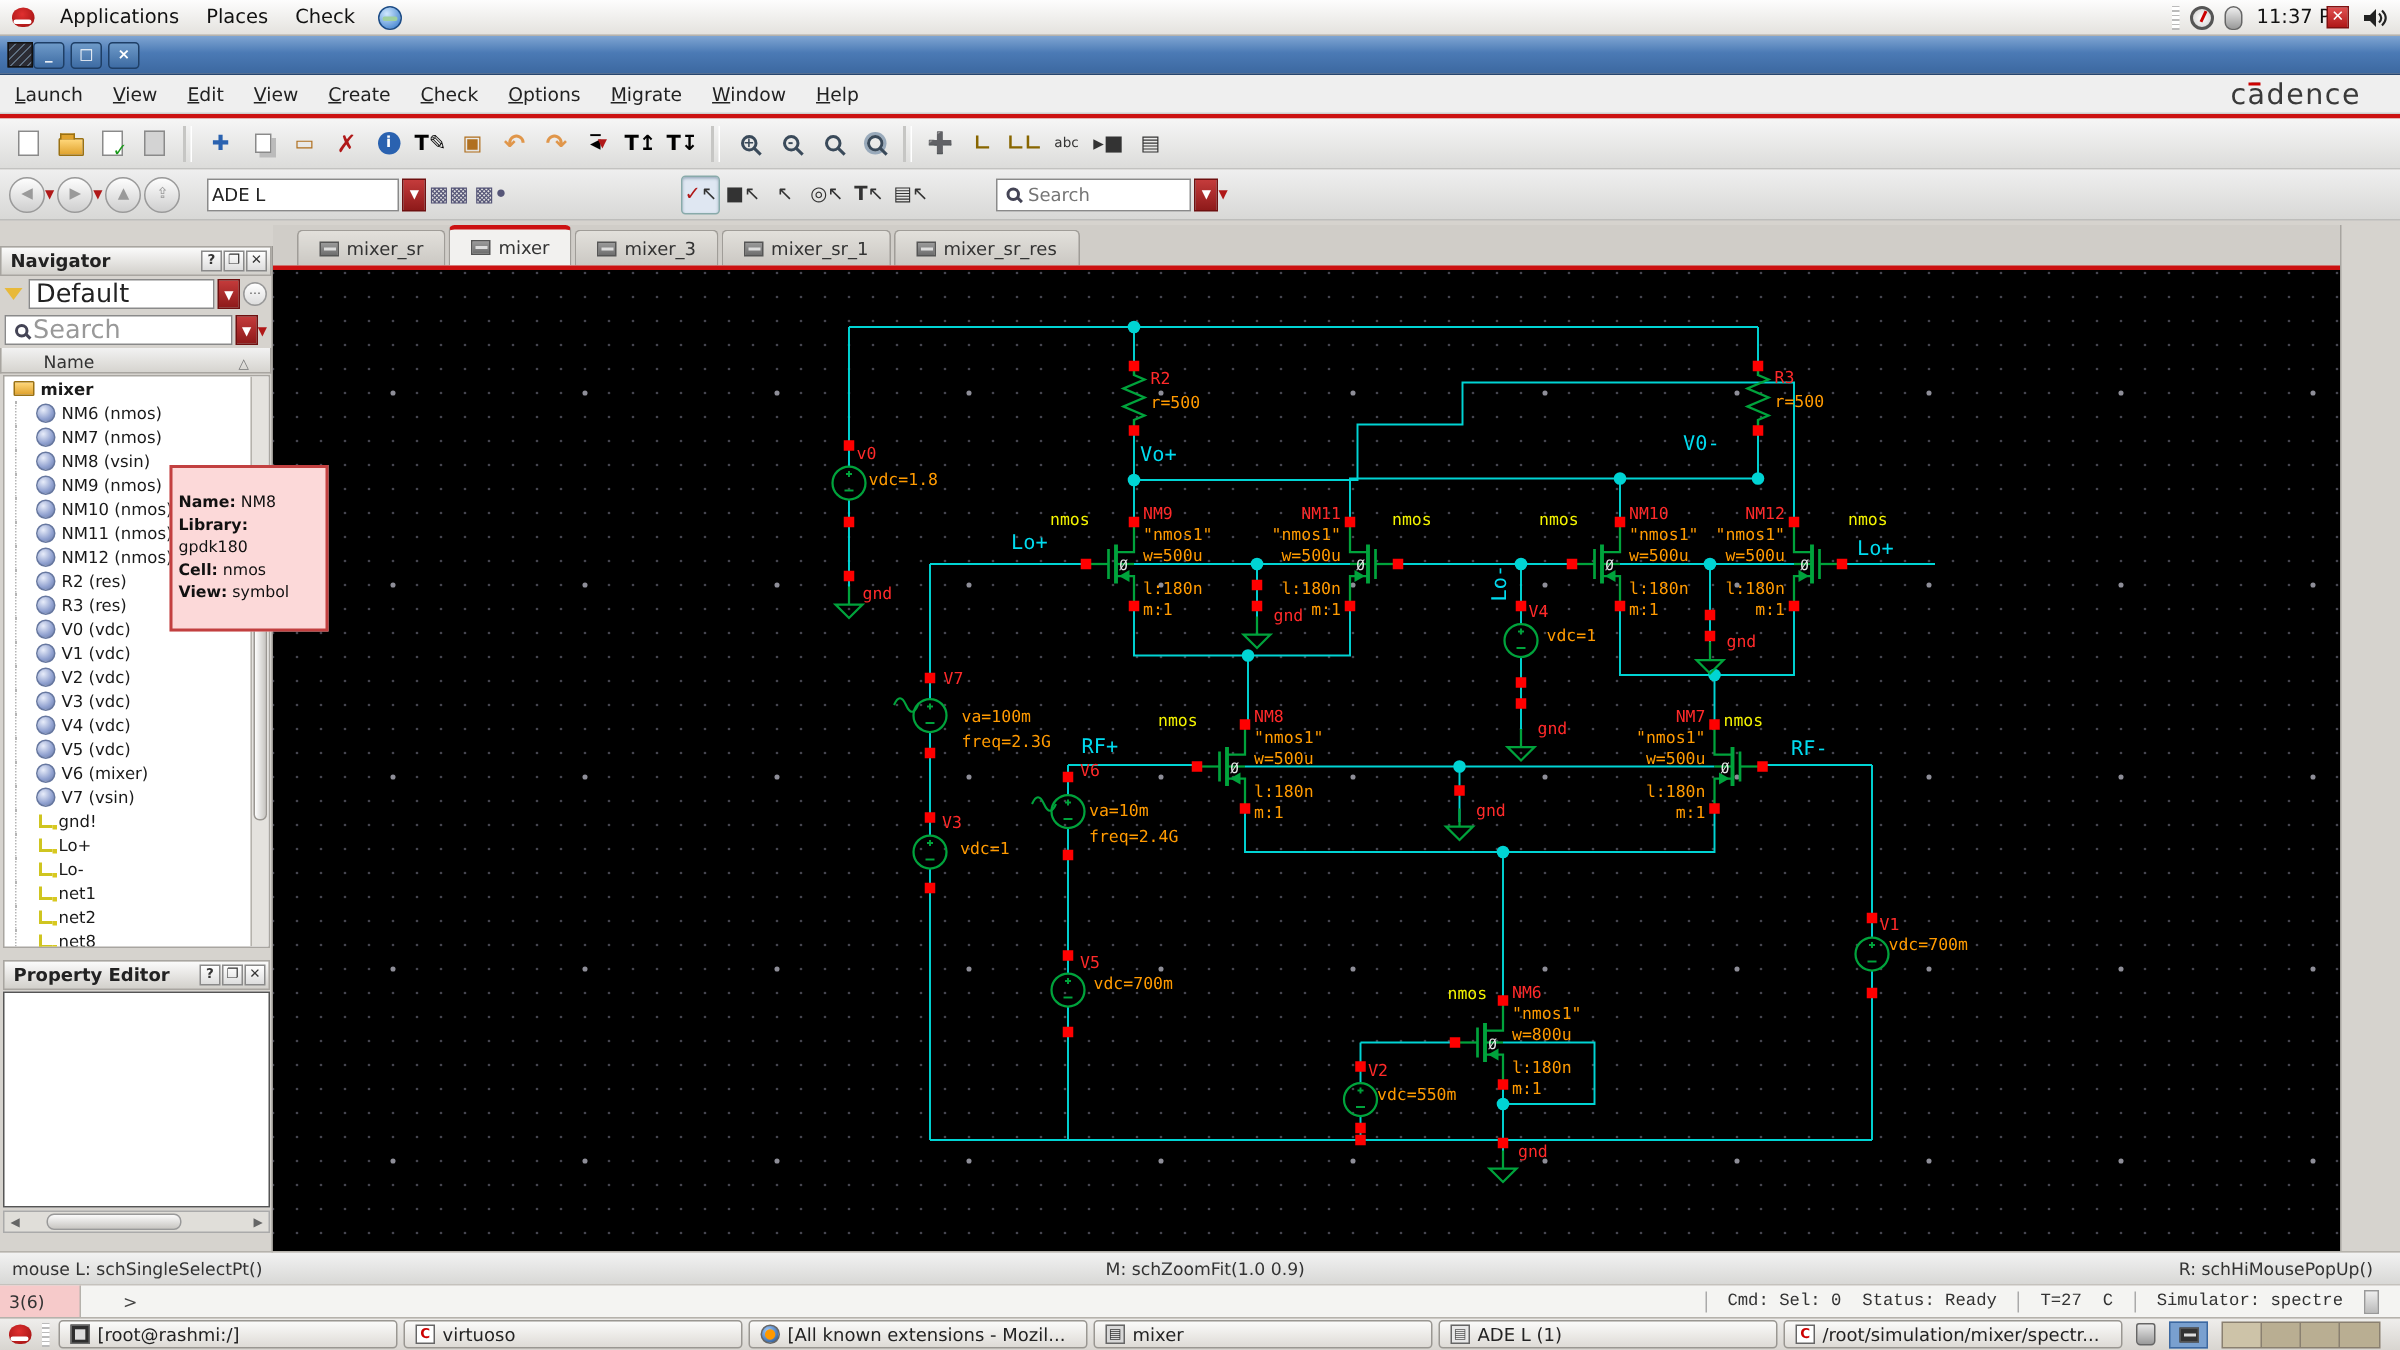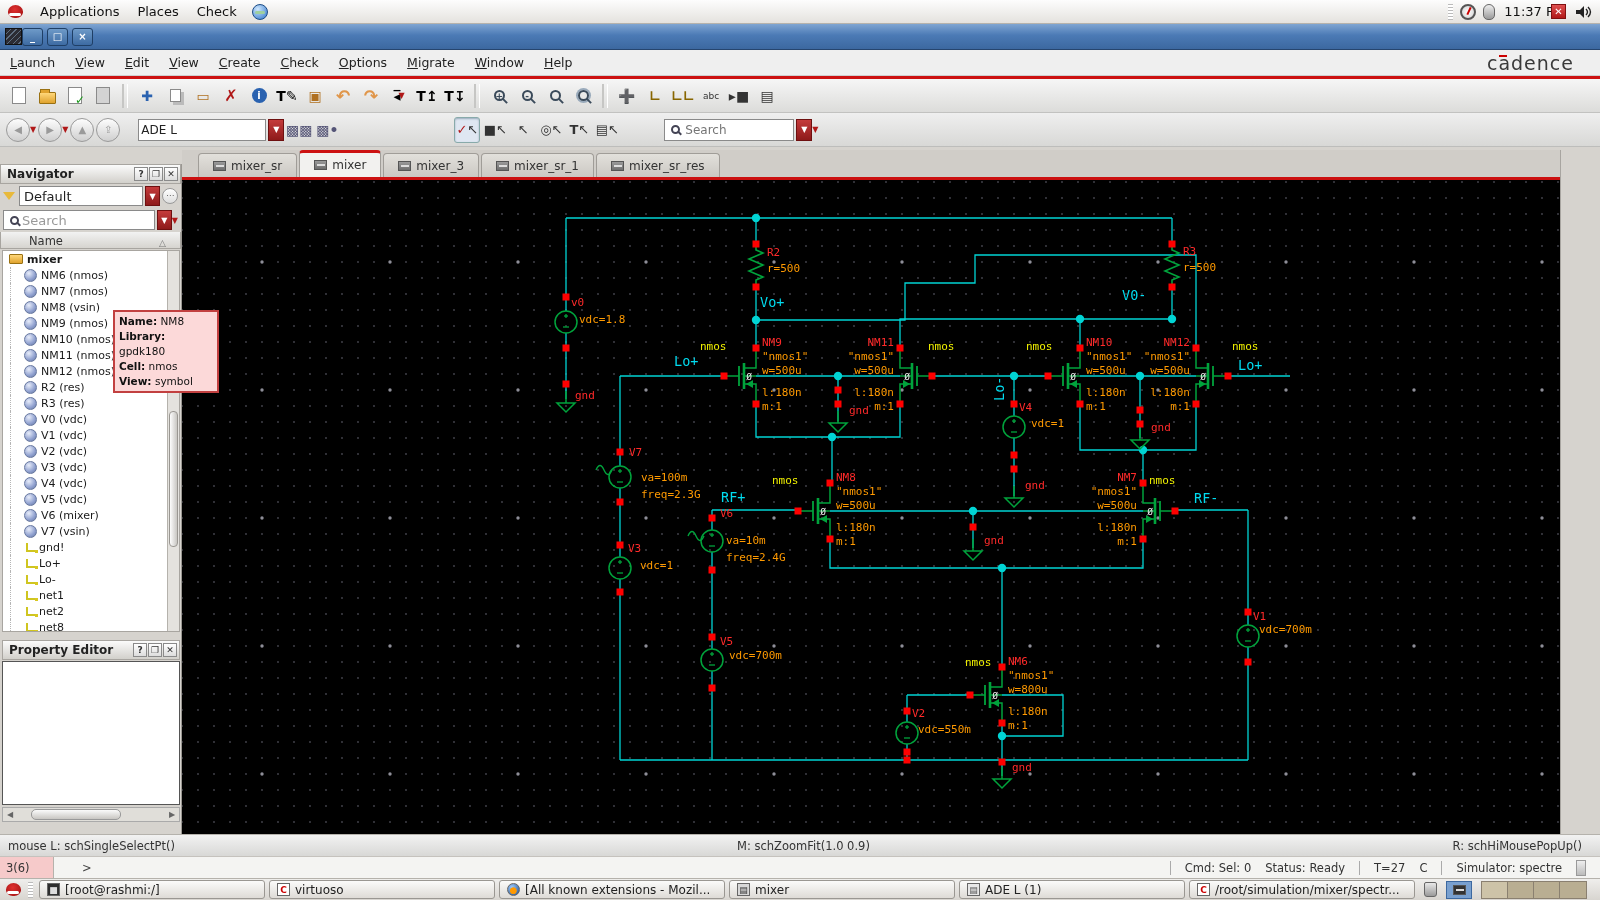--- a/index.html
+++ b/index.html
@@ -67,7 +67,7 @@
   .dockbtn{width:14px;height:14px;border:1px solid #8a8a8a;background:linear-gradient(#fff,#ddd);font-size:9px;line-height:12px;text-align:center;color:#333;font-weight:bold;}
   .navrow{display:flex;align-items:center;gap:2px;padding:2px 3px;}
   .funnel{width:0;height:0;border-left:6px solid transparent;border-right:6px solid transparent;border-top:8px solid #e8b93a;margin-right:2px;}
-  .navcombo{flex:1;height:20px;background:#fff;border:1px solid #8a8a8a;font-size:13px;color:#222;display:flex;align-items:center;padding-left:4px;}
+  .navcombo{flex:1;height:20px;background:#fff;border:1px solid #8a8a8a;font-size:17px;color:#222;display:flex;align-items:center;padding-left:4px;}
   .navcombo.ph{color:#999;}
   .dots3{width:16px;height:16px;border-radius:50%;border:1px solid #999;background:linear-gradient(#fff,#ddd);font-size:8px;line-height:13px;text-align:center;color:#555;}
   .magsmall{width:9px;height:9px;border:2px solid #445;border-radius:50%;position:relative;margin:0 3px 0 2px;}

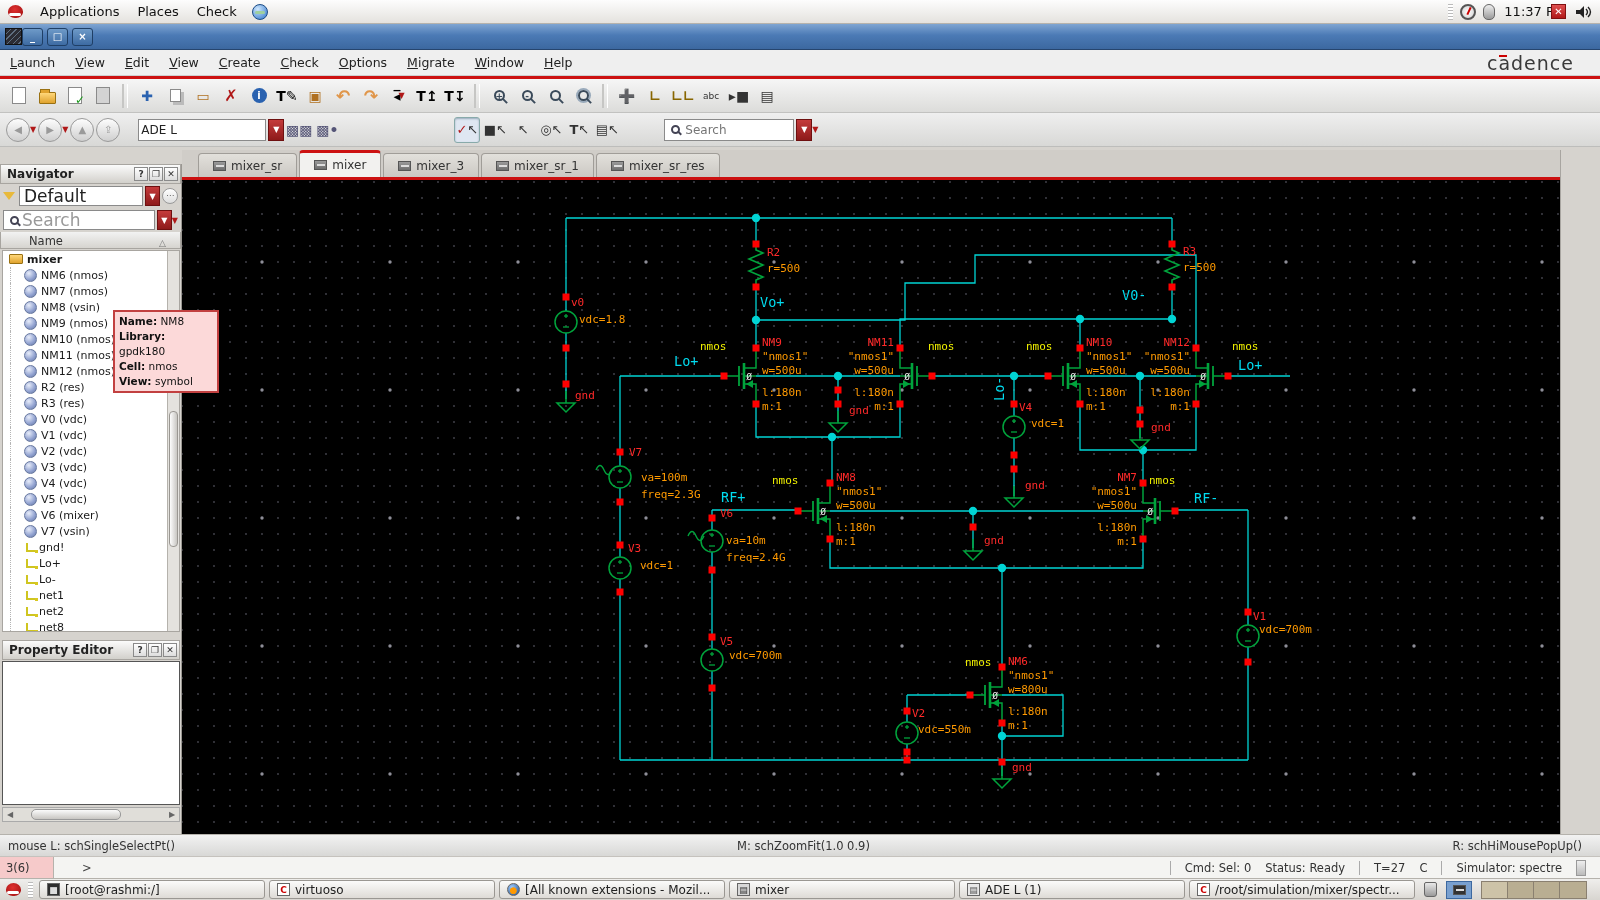--- a/index.html
+++ b/index.html
@@ -92,7 +92,7 @@
   #propthumb{width:90px;height:11px;background:linear-gradient(#fbfbfb,#c8c6c2);border:1px solid #999;border-radius:5px;margin-left:14px;}
   
   #tooltip{position:absolute;left:113px;top:310px;width:106px;background:#fcd9d9;border:2px solid #c24040;
-    font-size:10.5px;color:#111;padding:2px 4px;z-index:50;line-height:15px;}
+    font-size:10.5px;color:#111;padding:16px 4px;z-index:50;line-height:15px;}
   #tooltip b{font-weight:bold;}
   
   #tabrow{position:absolute;left:182px;top:150px;width:1418px;height:27px;background:#d0cdc8;display:flex;align-items:flex-end;padding-left:16px;}

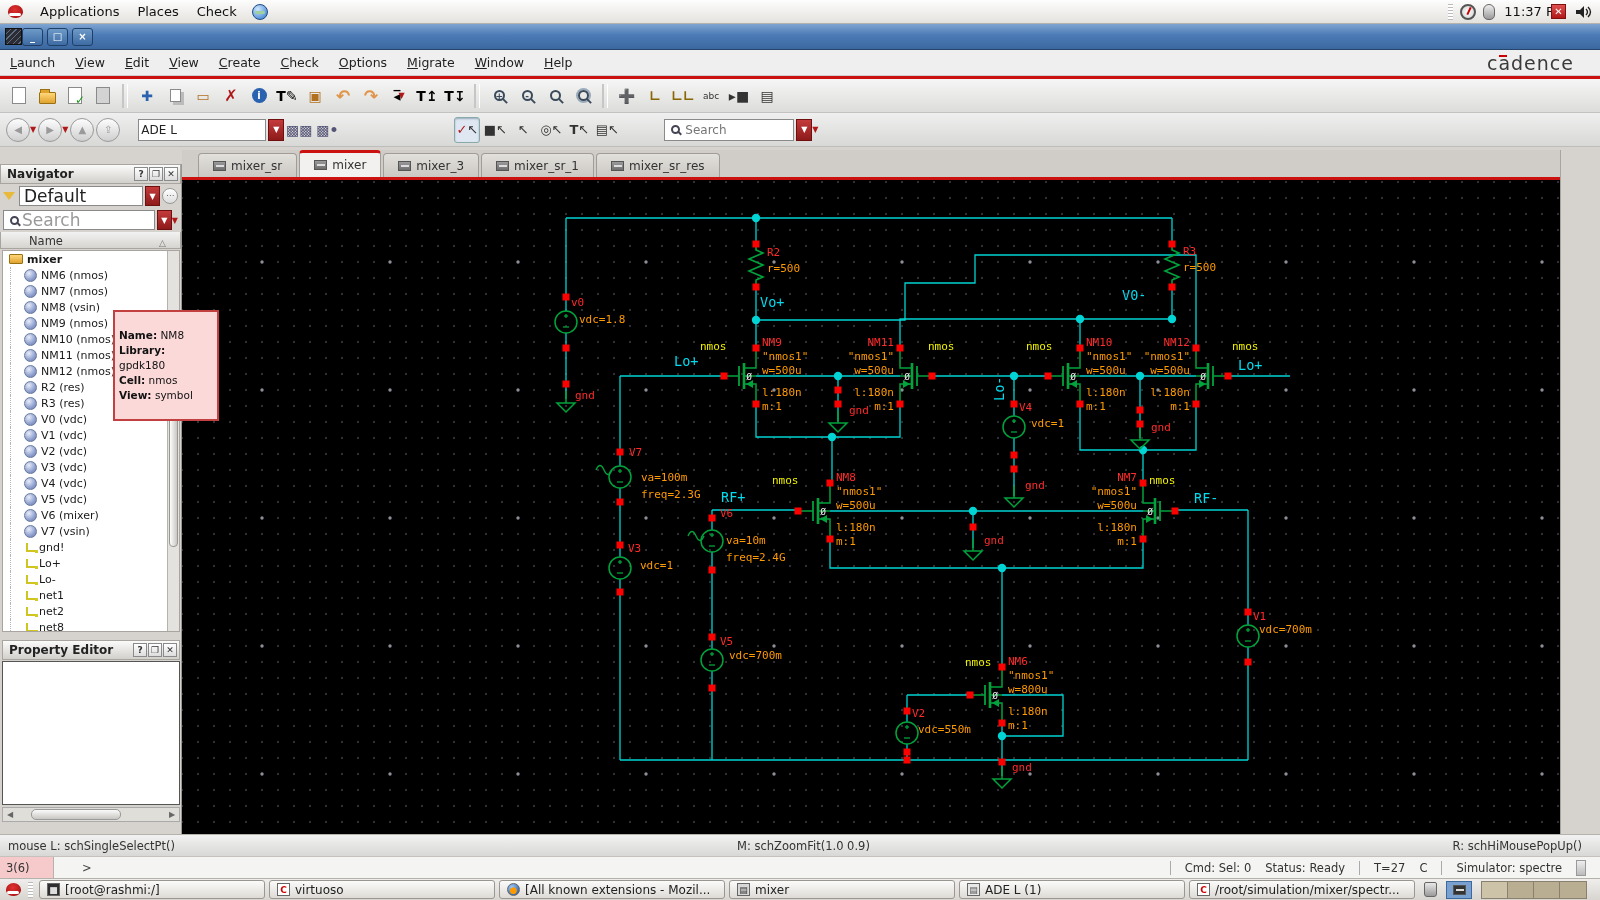--- a/index.html
+++ b/index.html
@@ -113,7 +113,7 @@
     font-size:11.5px;color:#333;display:flex;align-items:center;}
   #cmdcount{width:54px;height:100%;background:#f6caca;border-right:1px solid #b5b2ac;display:flex;align-items:center;padding-left:6px;color:#333;}
   #cmdprompt{padding-left:28px;color:#444;}
-  #cmdright{margin-left:auto;display:flex;align-items:center;gap:14px;padding-right:14px;color:#333;}
+  #cmdright{margin-left:auto;display:flex;align-items:center;gap:14px;padding-right:14px;color:#333;font-family:Liberation Mono, monospace;}
   .vdiv{width:1px;height:14px;background:#aaa;}
   #taskbar{position:absolute;left:0;top:878px;width:1600px;height:22px;background:linear-gradient(#efeeec,#d8d5d0);
     border-top:1px solid #b5b2ac;display:flex;align-items:center;gap:3px;padding-left:2px;}

